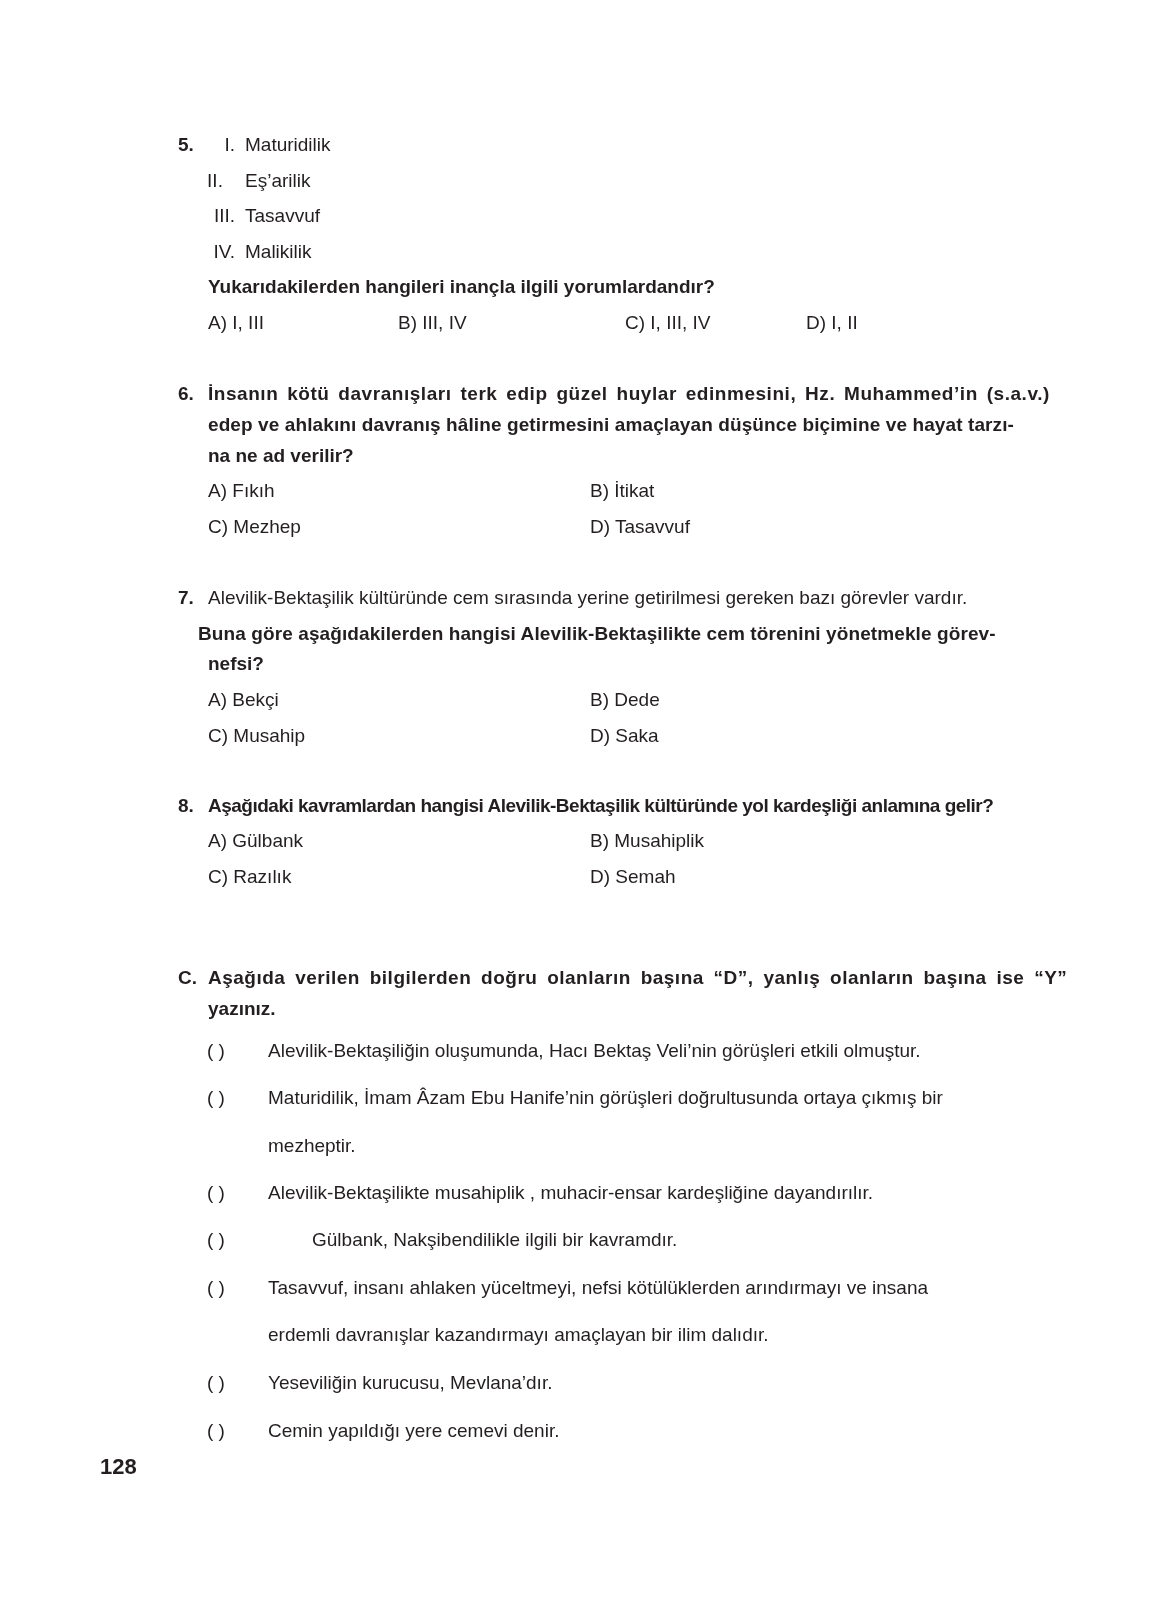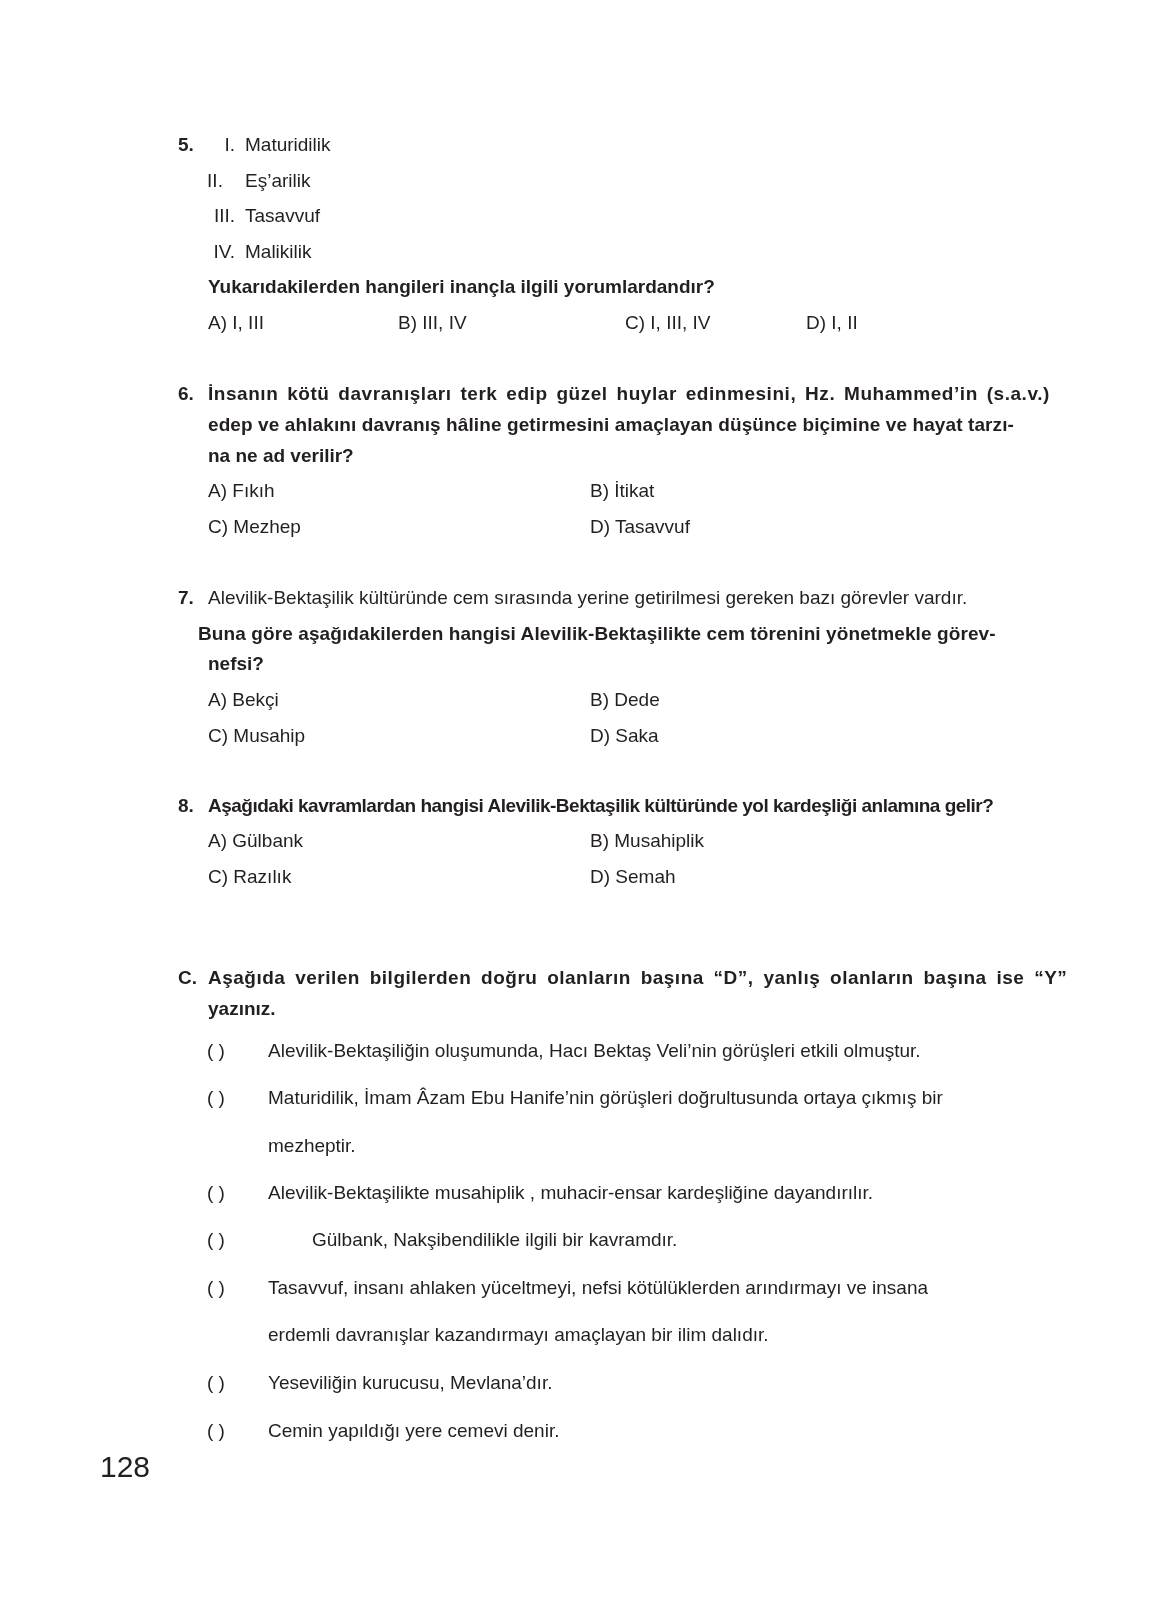--- a/index.html
+++ b/index.html
@@ -10,7 +10,7 @@
     .b { font-weight: bold; }
     .qnum { font-weight: bold; font-size: 19px; }
     .roman { position: absolute; text-align: right; width: 40px; }
-    .pagenum { font-size: 30px; font-weight: normal; }
+    .pagenum { font-size: 22px; font-weight: bold; }
   </style>
 </head>
 <body>

